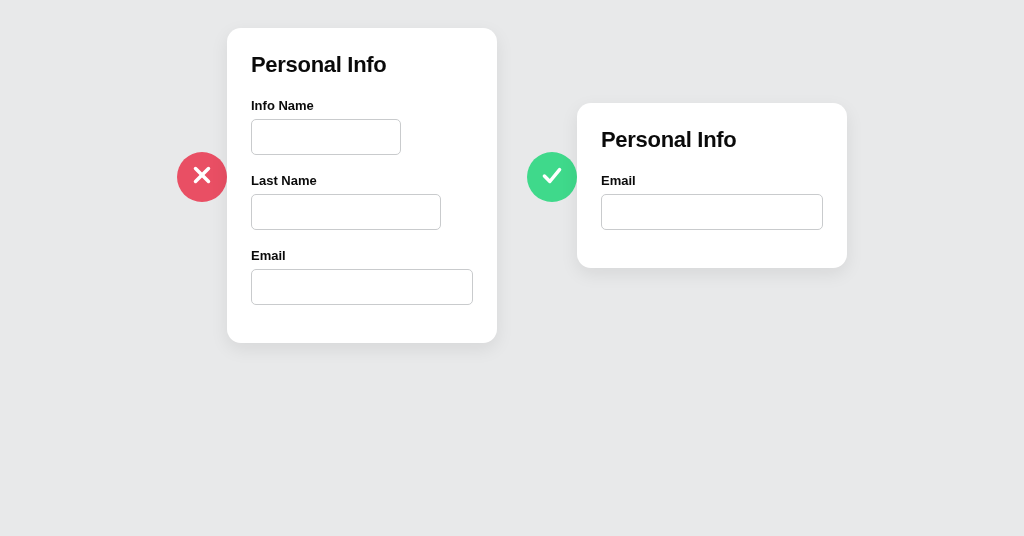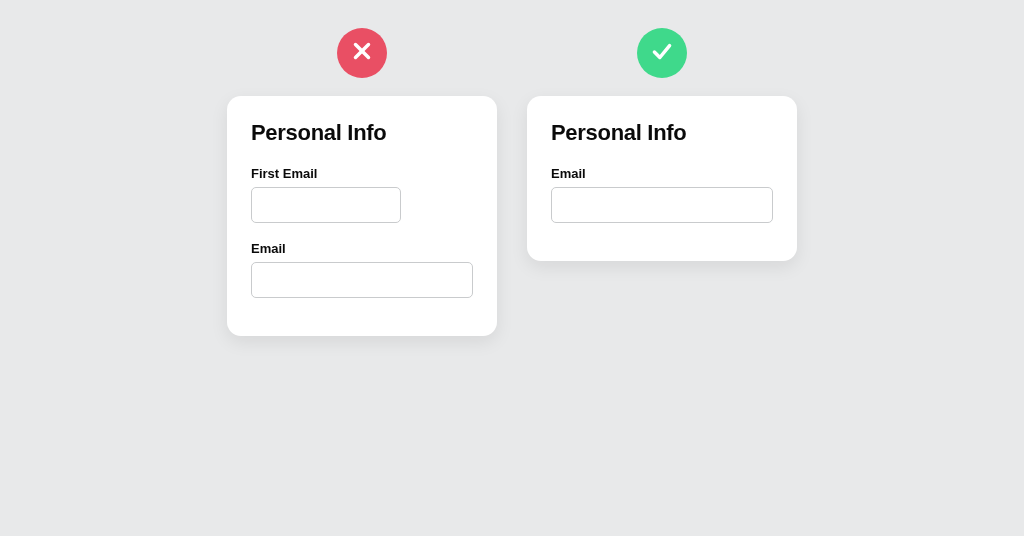--- a/index.html
+++ b/index.html
@@ -23,7 +23,7 @@
     }
     .column {
       display: flex;
-      flex-direction: column;
+      flex-direction: row;
       align-items: center;
     }
     .badge {

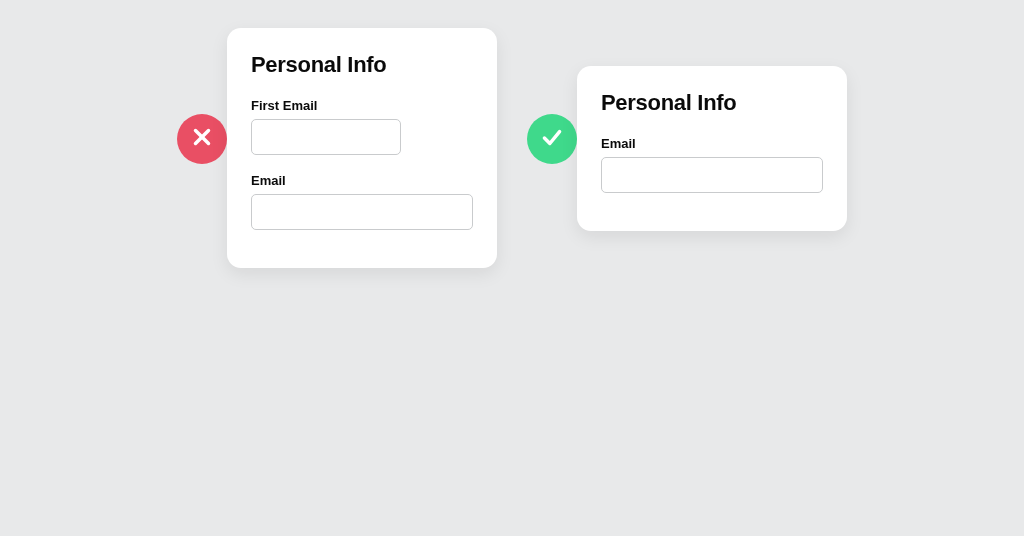--- a/index.html
+++ b/index.html
@@ -103,7 +103,7 @@
       <h2 class="card-title">Personal Info</h2>
 
       <div class="field">
-        <label class="field-label">First Email</label>
+        <label class="field-label">Info Name</label>
         <input type="text" class="field-input w-small" style="">
       </div>
 

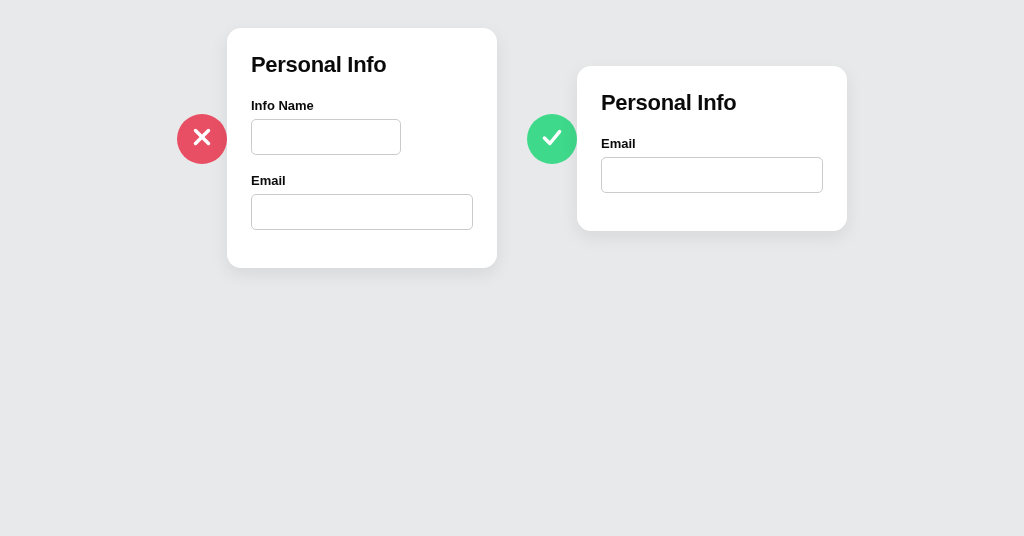--- a/index.html
+++ b/index.html
@@ -107,6 +107,10 @@
         <input type="text" class="field-input w-small" style="">
       </div>
 
+      <div class="field">
+        <label class="field-label">Last Name</label>
+        <input type="text" class="field-input w-medium" style="">
+      </div>
 
       <div class="field">
         <label class="field-label">Email</label>

